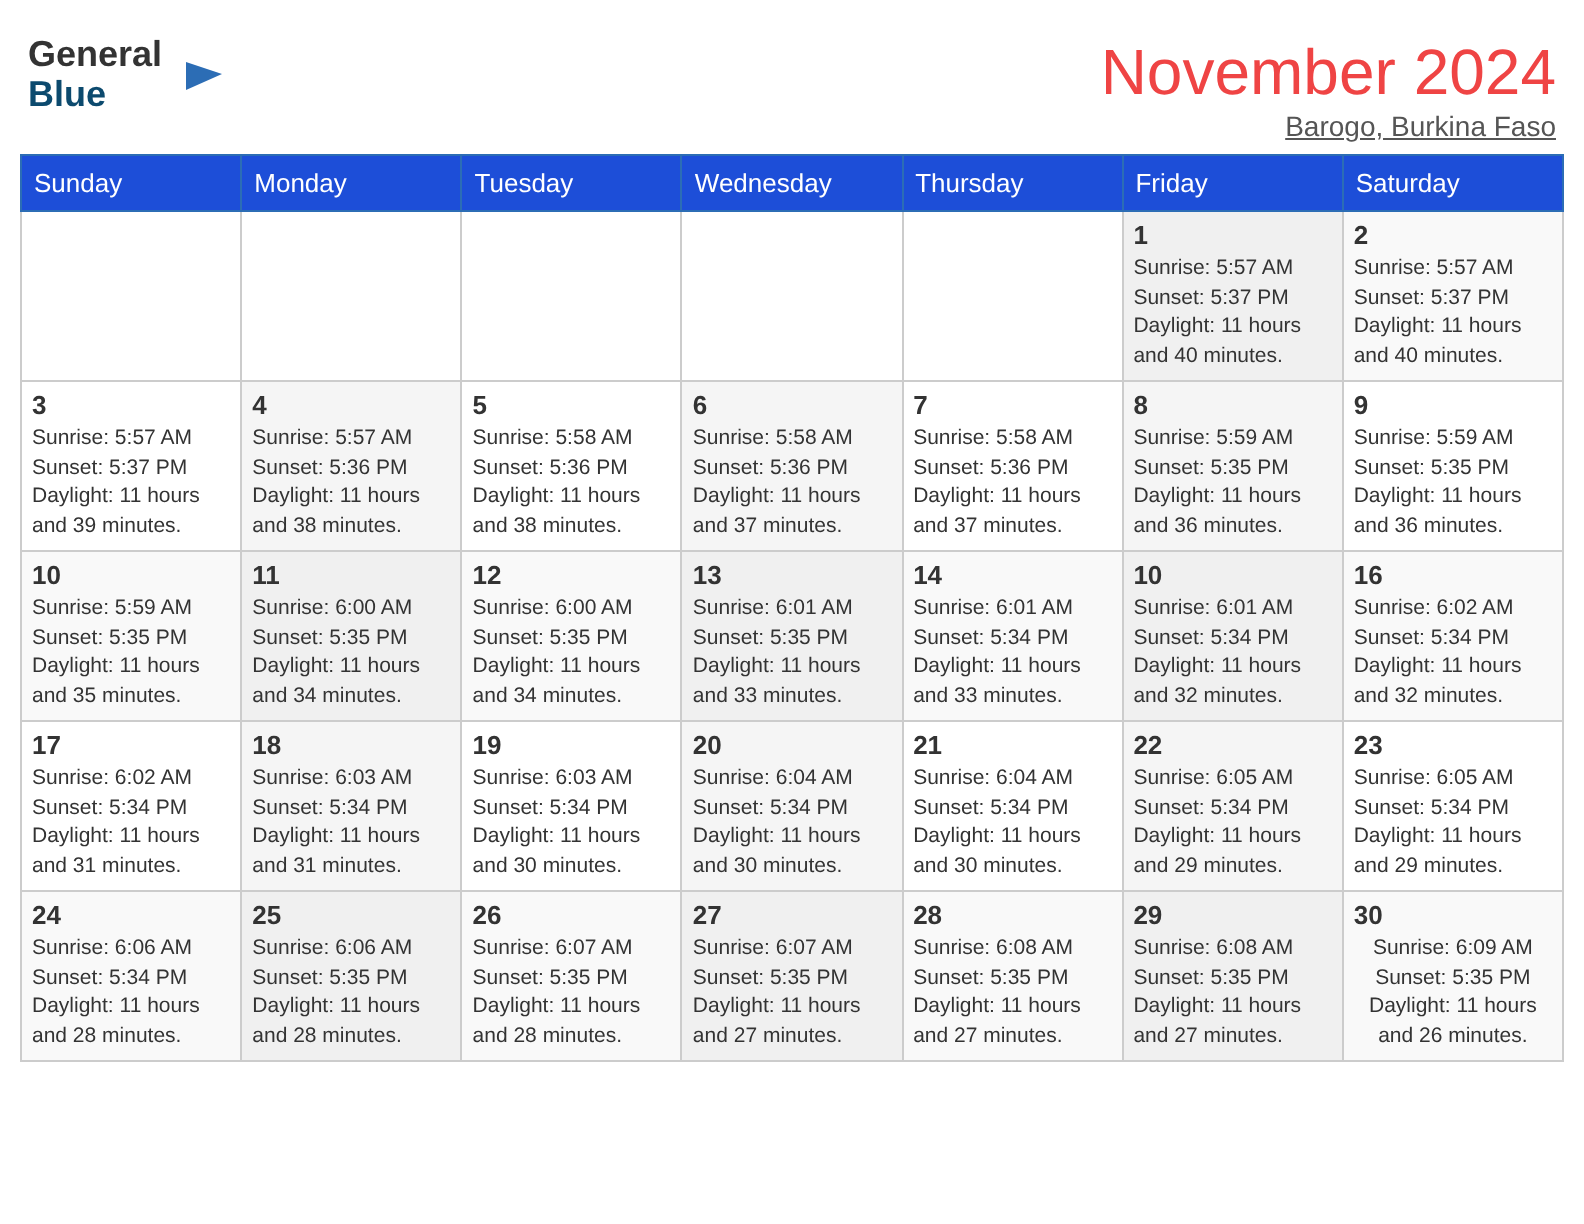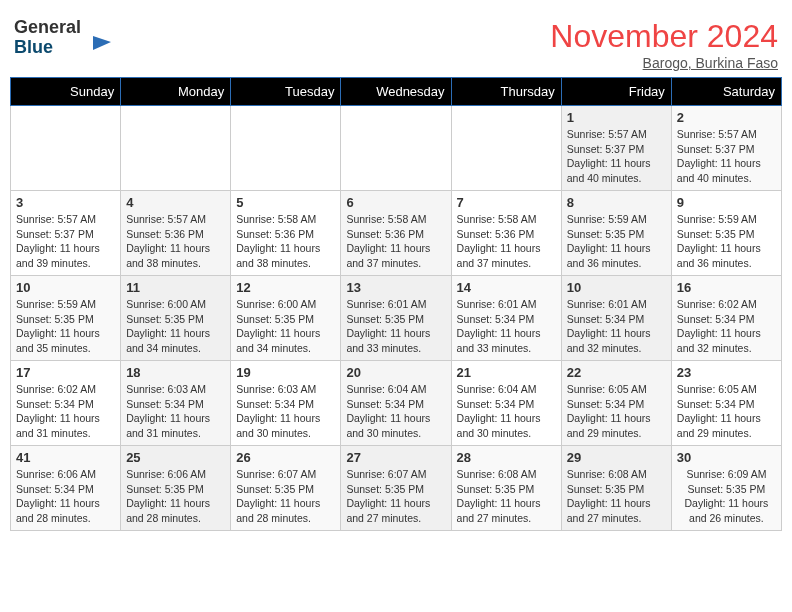--- a/index.html
+++ b/index.html
@@ -102,7 +102,7 @@
 <div class="header">
   <div class="logo">
     <div>
-      <div style="display:flex;align-items:flex-end;">
+      <div style="display:flex;align-items:center;">
         <div class="logo-text">
           <span class="logo-general">General</span><br>
           <span class="logo-blue">Blue</span>

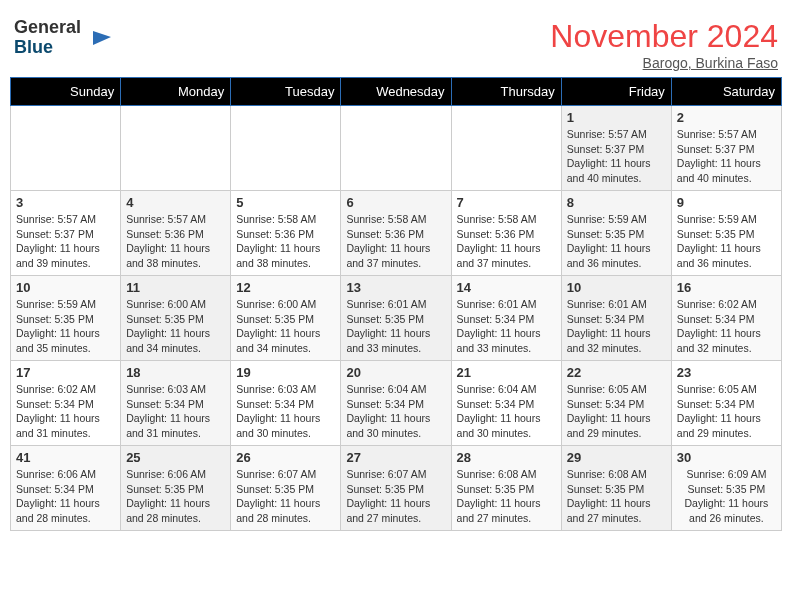--- a/index.html
+++ b/index.html
@@ -52,9 +52,9 @@
       table-layout: fixed;
     }
     th {
-      background-color: #000000;
+      background-color: #1d4ed8;
       color: #fff;
-      text-align: right;
+      text-align: left;
       padding: 6px 6px;
       font-size: 13px;
       font-weight: normal;

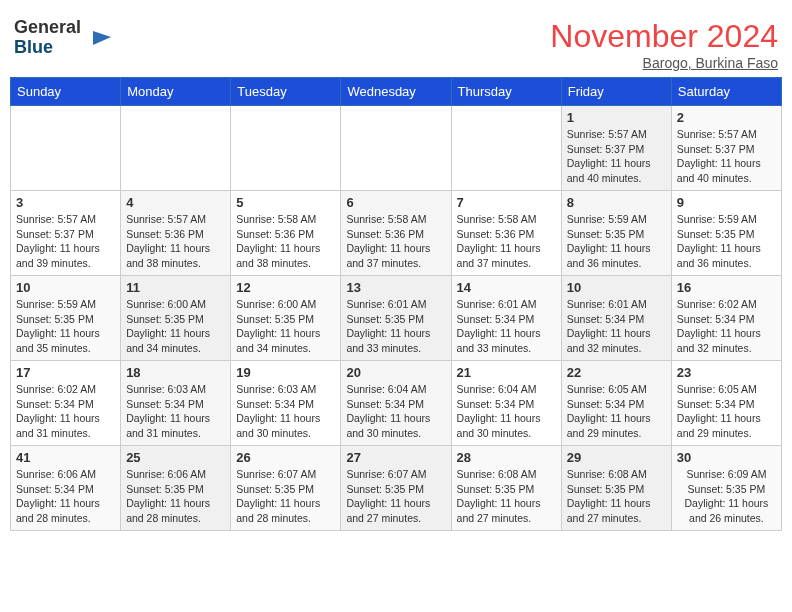--- a/index.html
+++ b/index.html
@@ -308,7 +308,7 @@
       </tr>
       <tr>
         <td>
-          <span class="day-num">41</span>
+          <span class="day-num">24</span>
           <div class="day-info" style="white-space: pre-line;">Sunrise: 6:06 AM
 Sunset: 5:34 PM
 Daylight: 11 hours

